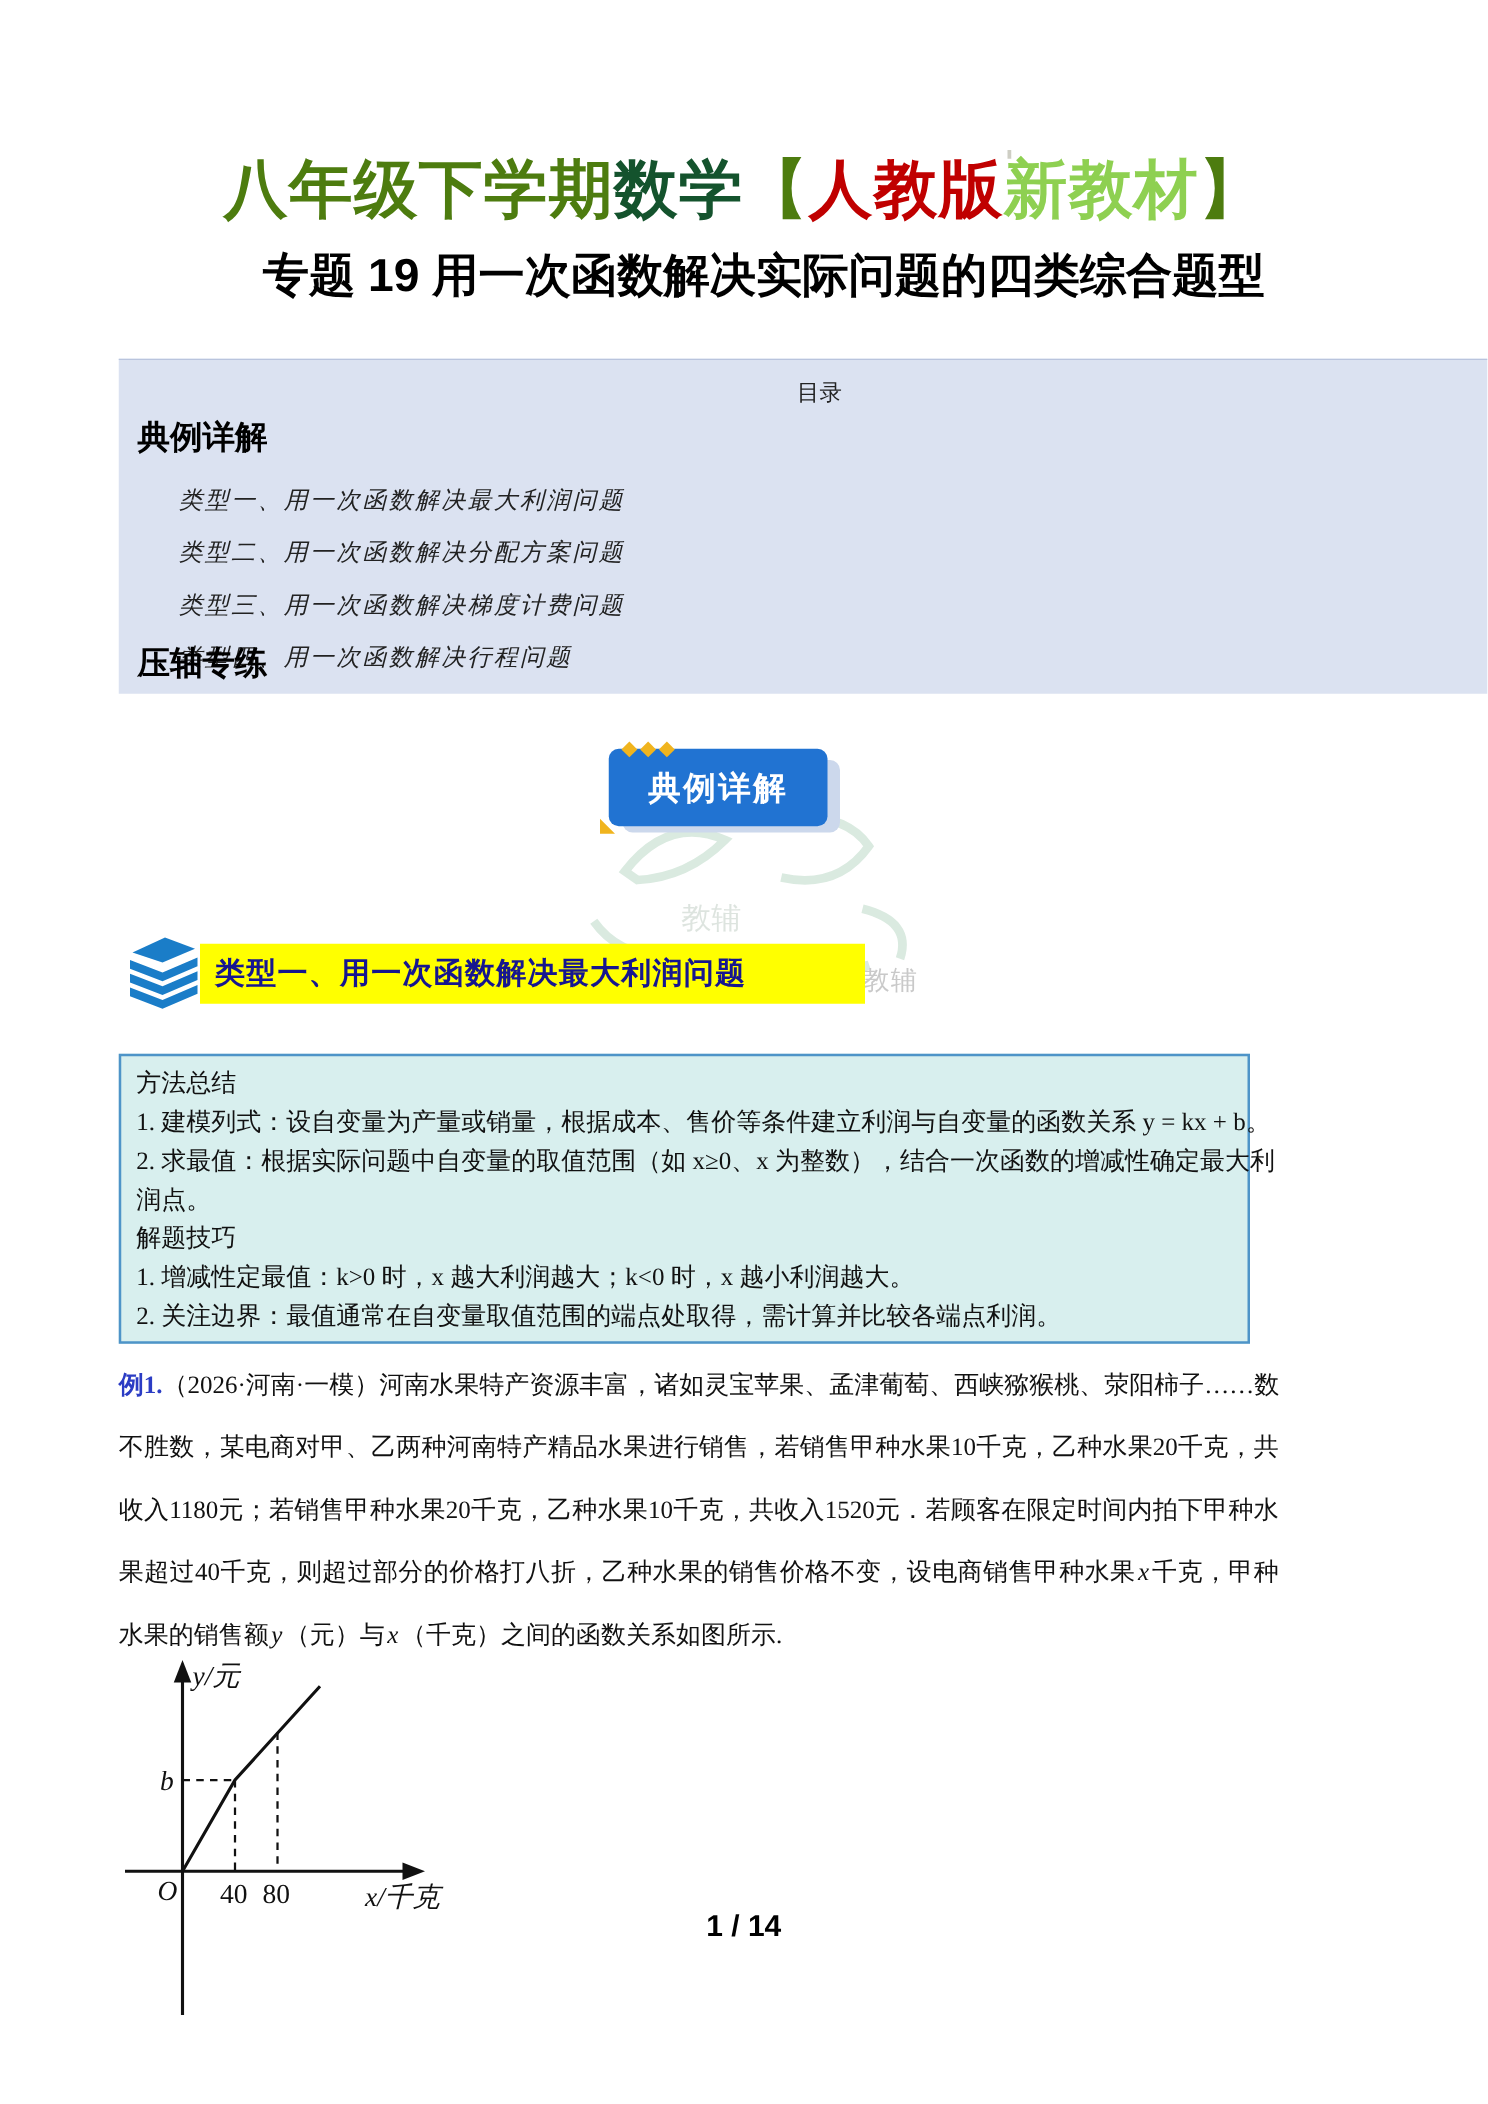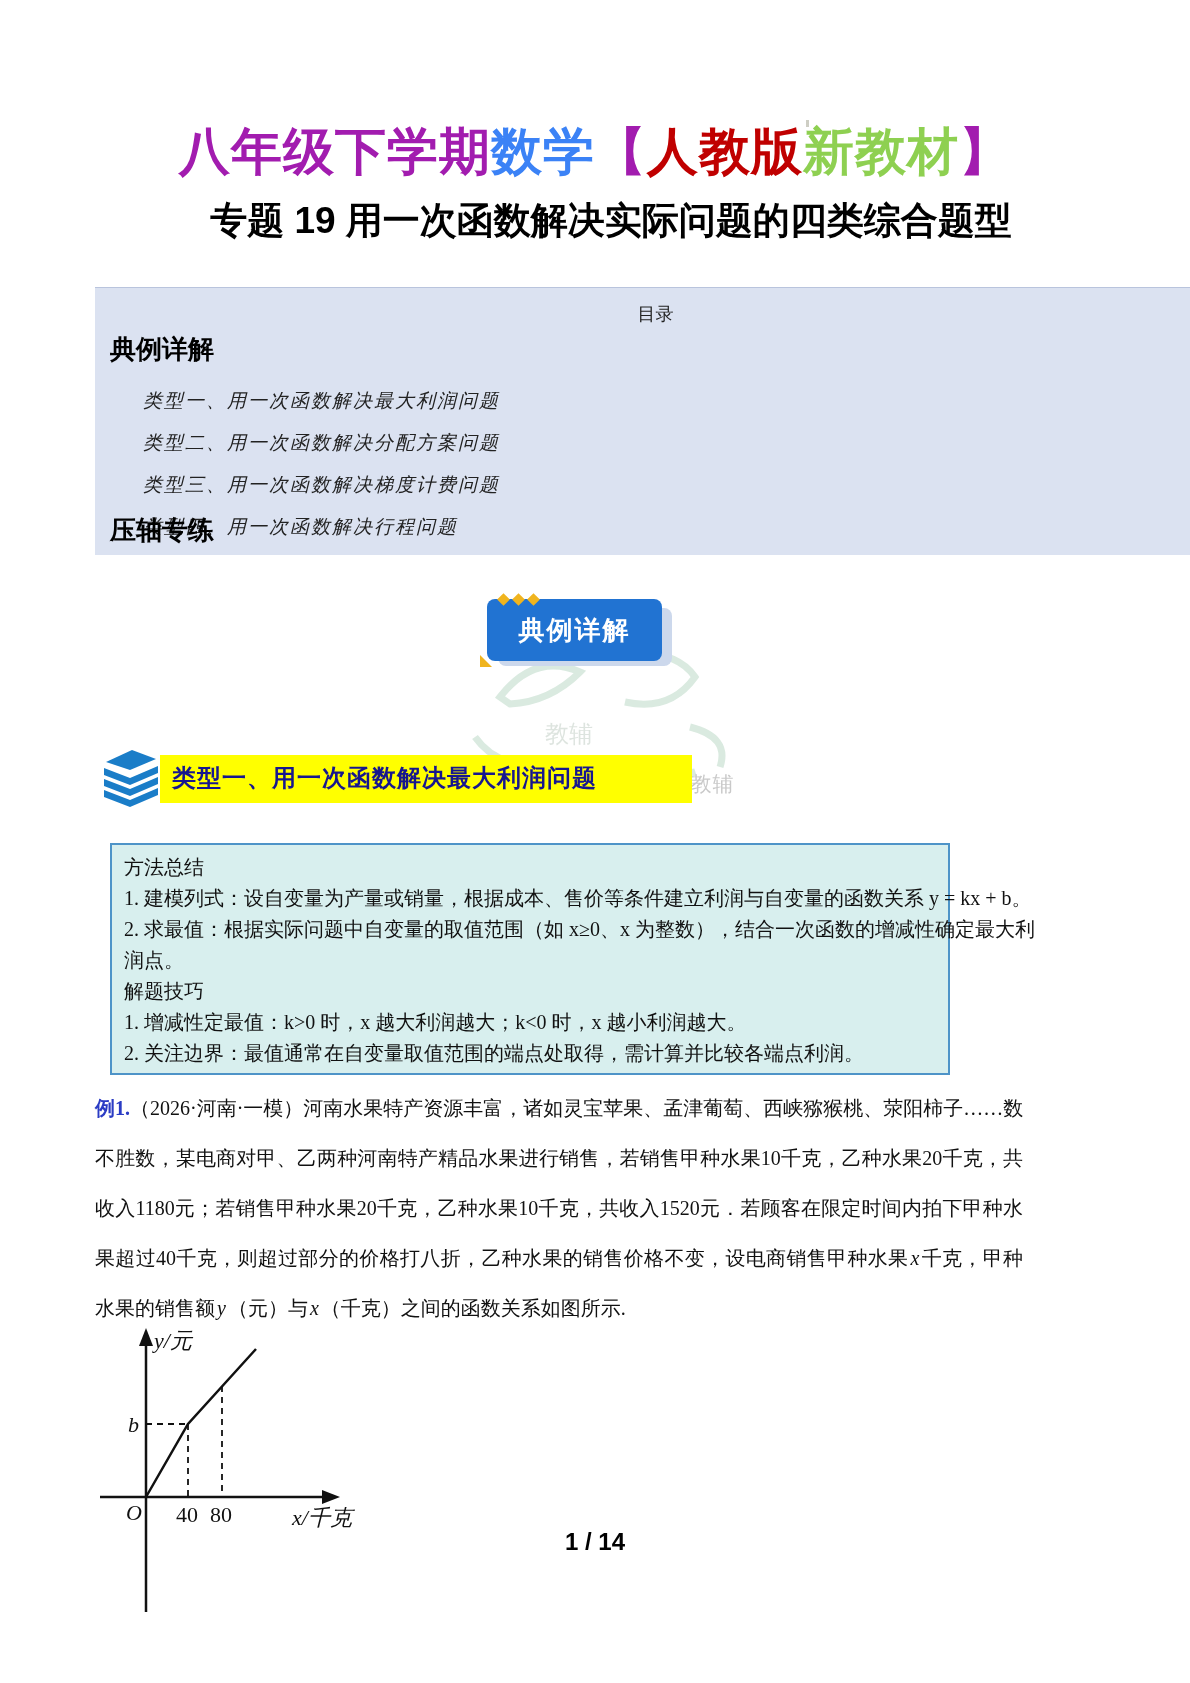--- a/index.html
+++ b/index.html
@@ -16,7 +16,7 @@
     text-align:center; font-family:"Liberation Sans", sans-serif;
     font-weight:900; font-size:51px; letter-spacing:1px; color:#000;
   }
-  .t-black { color:#a21caf; }
+  .t-black { color:#4d7c0f; }
   .t-blue  { color:#3b82f6; }
   .t-red   { color:#c00000; }
   .t-green { color:#8ed051; }

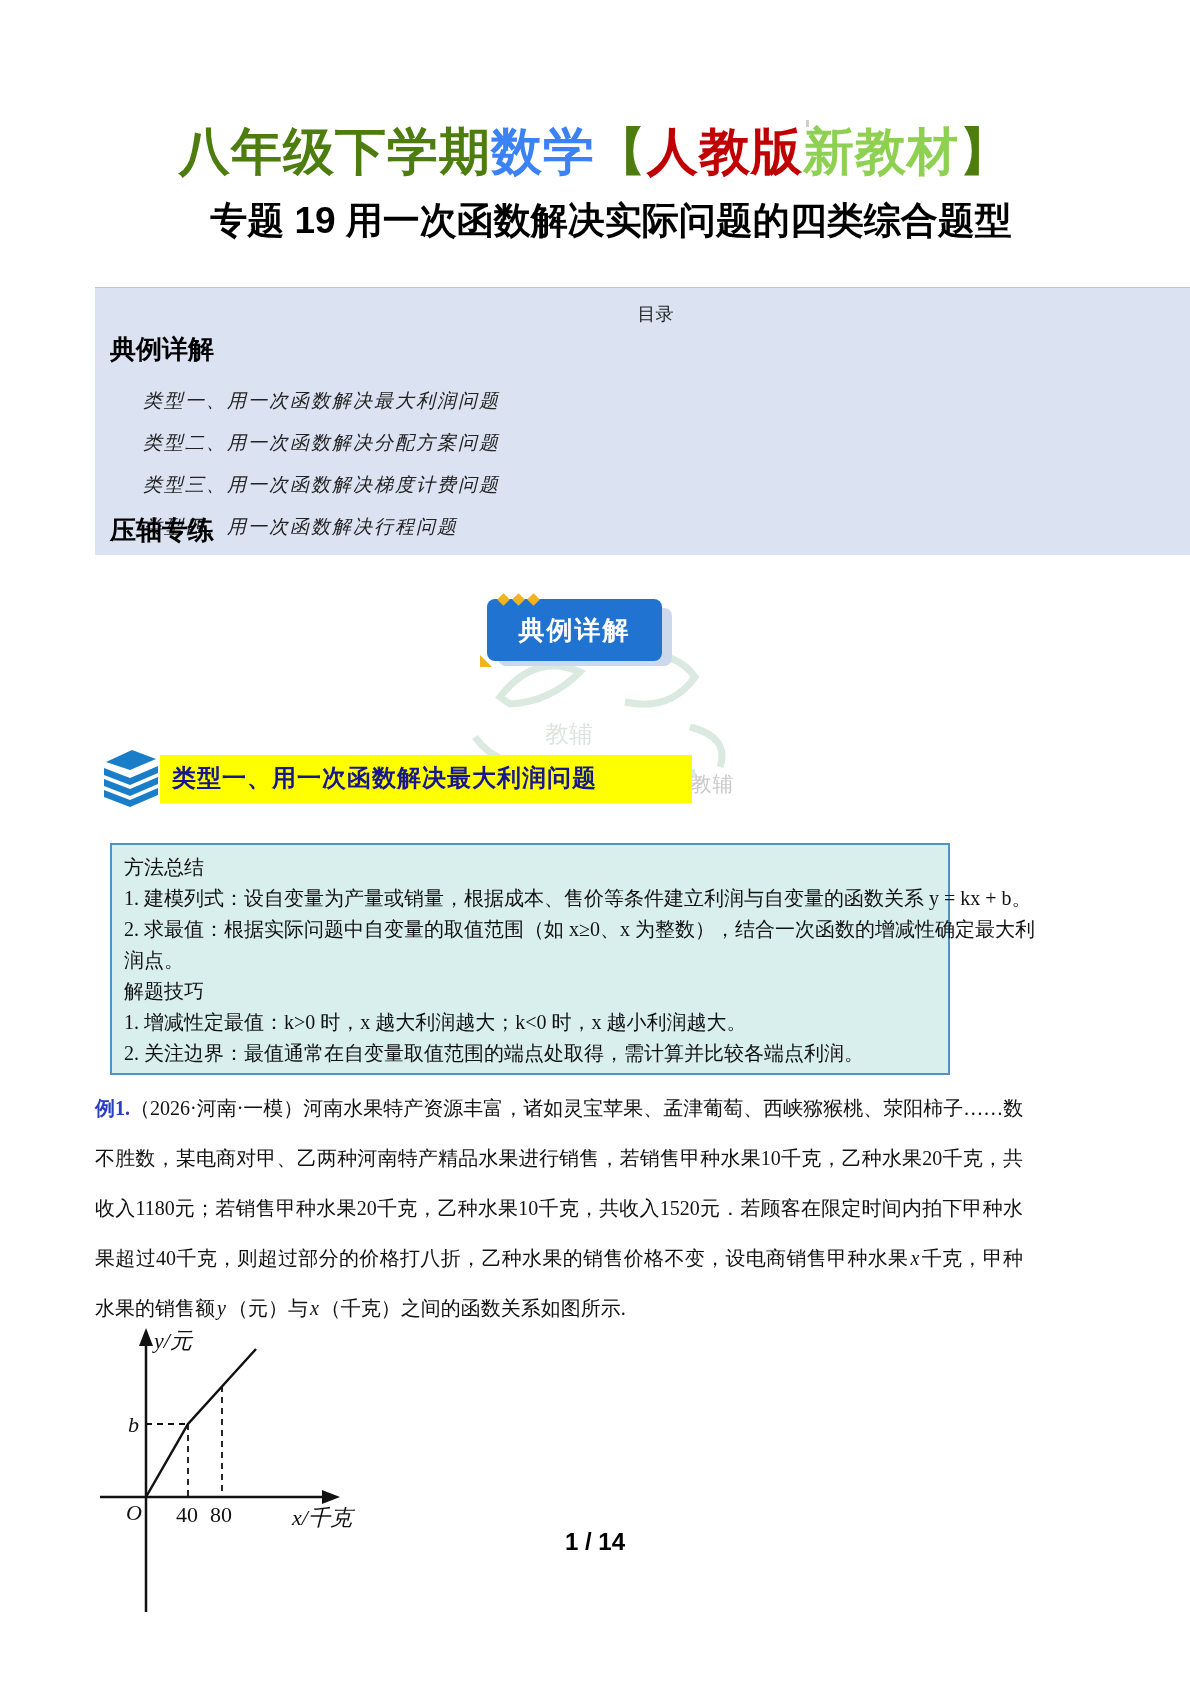--- a/index.html
+++ b/index.html
@@ -17,7 +17,7 @@
     font-weight:900; font-size:51px; letter-spacing:1px; color:#000;
   }
   .t-black { color:#4d7c0f; }
-  .t-blue  { color:#3b82f6; }
+  .t-blue  { color:#14532d; }
   .t-red   { color:#c00000; }
   .t-green { color:#8ed051; }
   .subtitle {

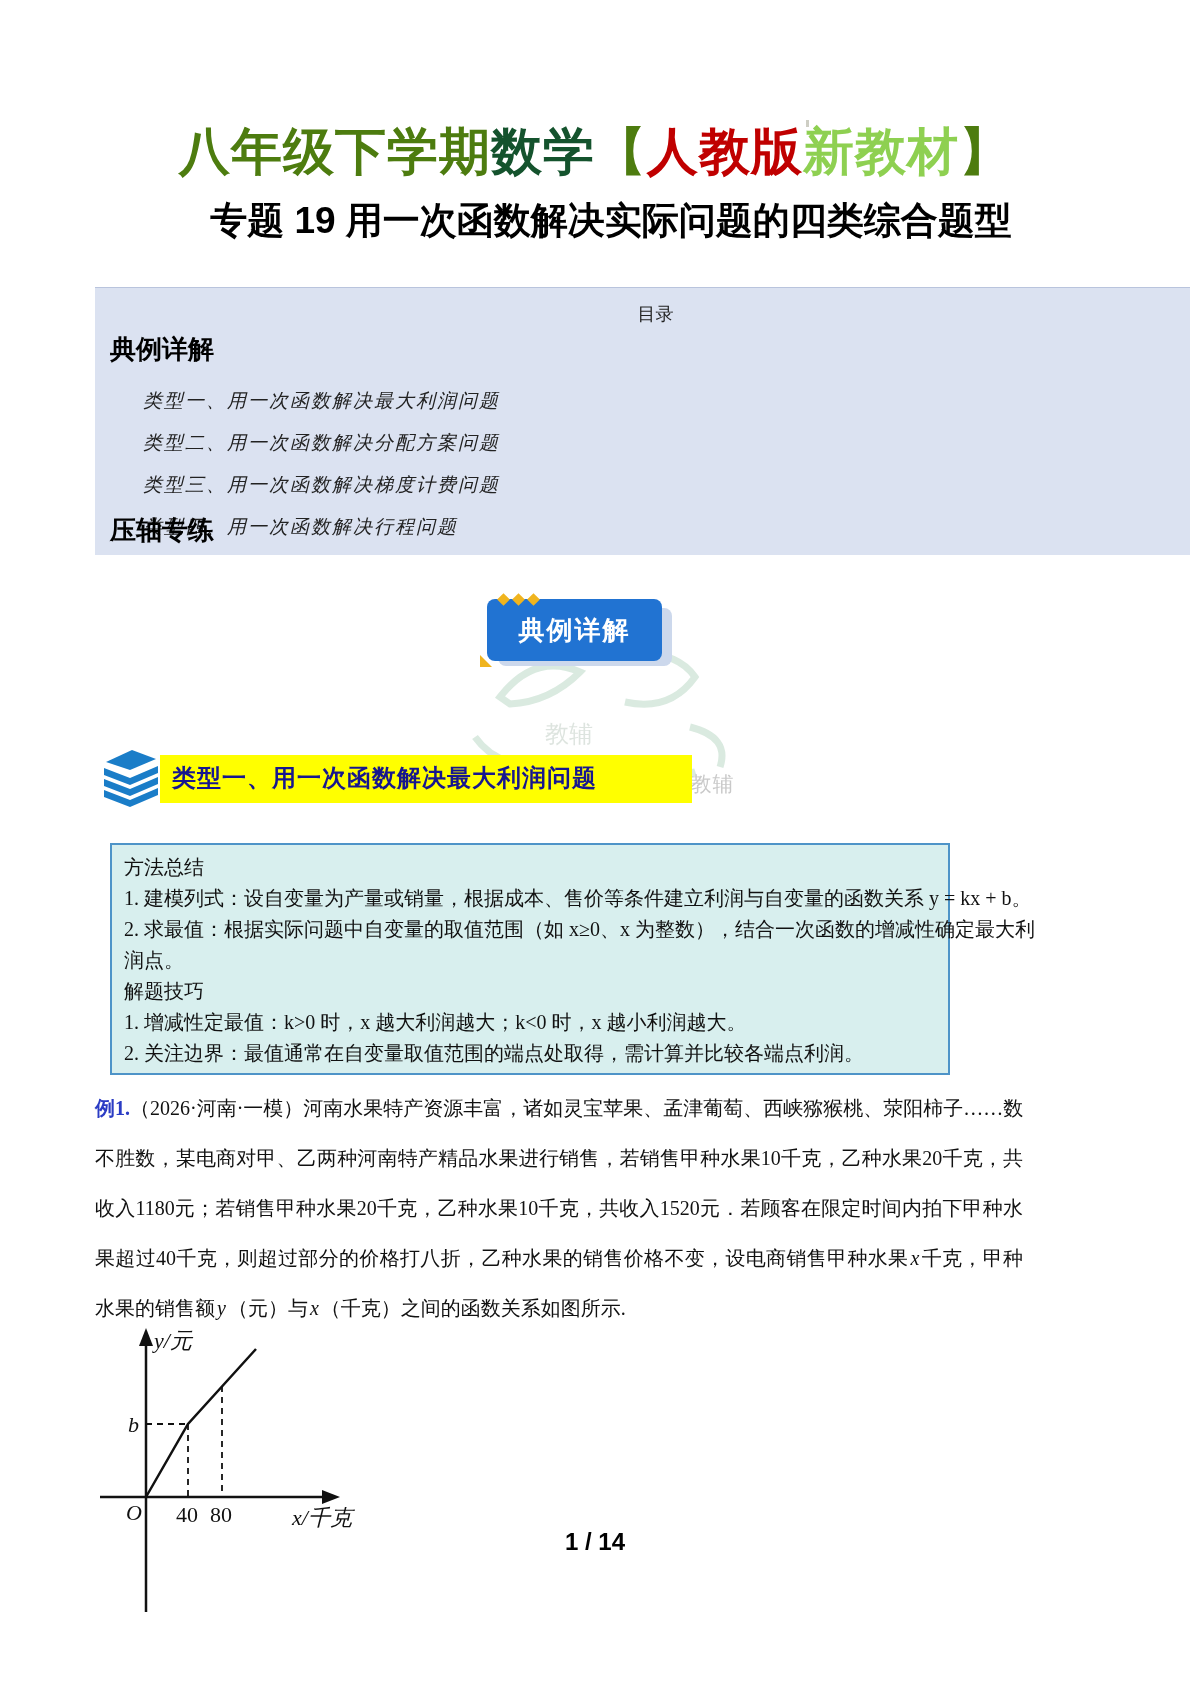--- a/index.html
+++ b/index.html
@@ -90,7 +90,7 @@
 
   
   .method-box {
-    position:absolute; left:110px; top:843px; width:840px; height:232px;
+    position:absolute; left:95px; top:843px; width:905px; height:232px;
     background:#d8efee; border:2px solid #4e94c8; padding:7px 12px 0 12px;
   }
   .method-line { font-size:20px; line-height:31px; color:#111; white-space:nowrap; }

